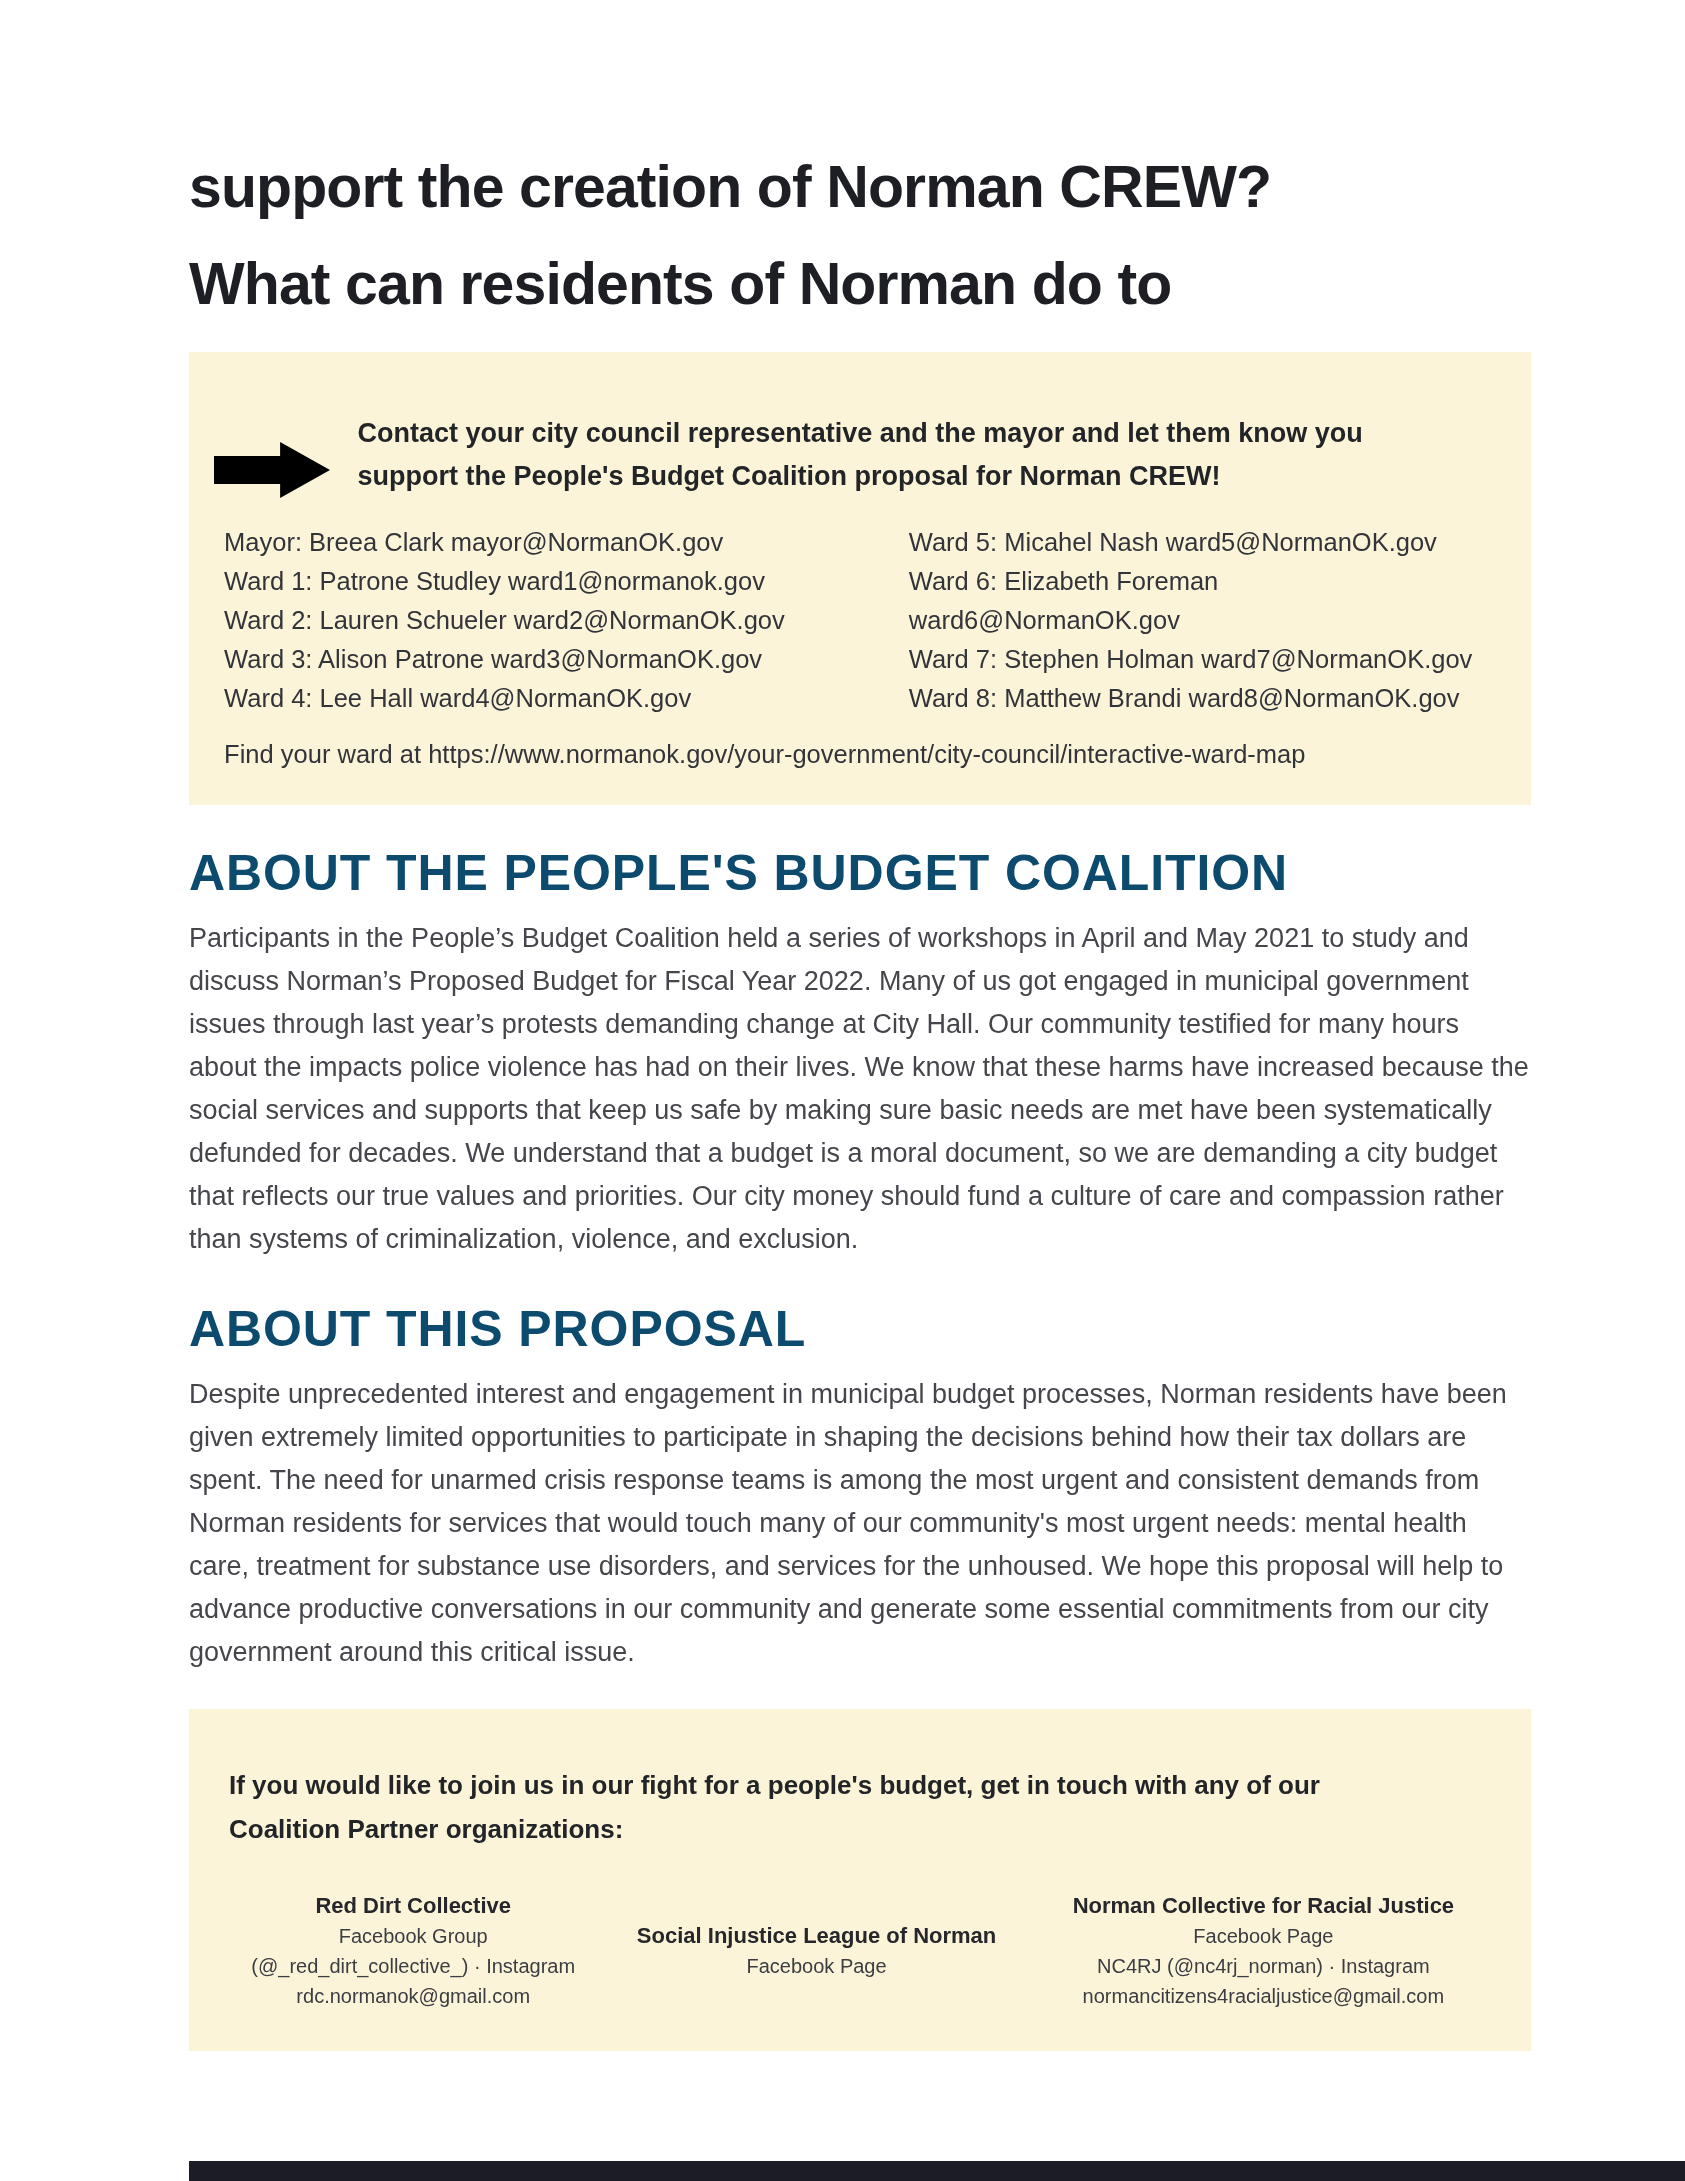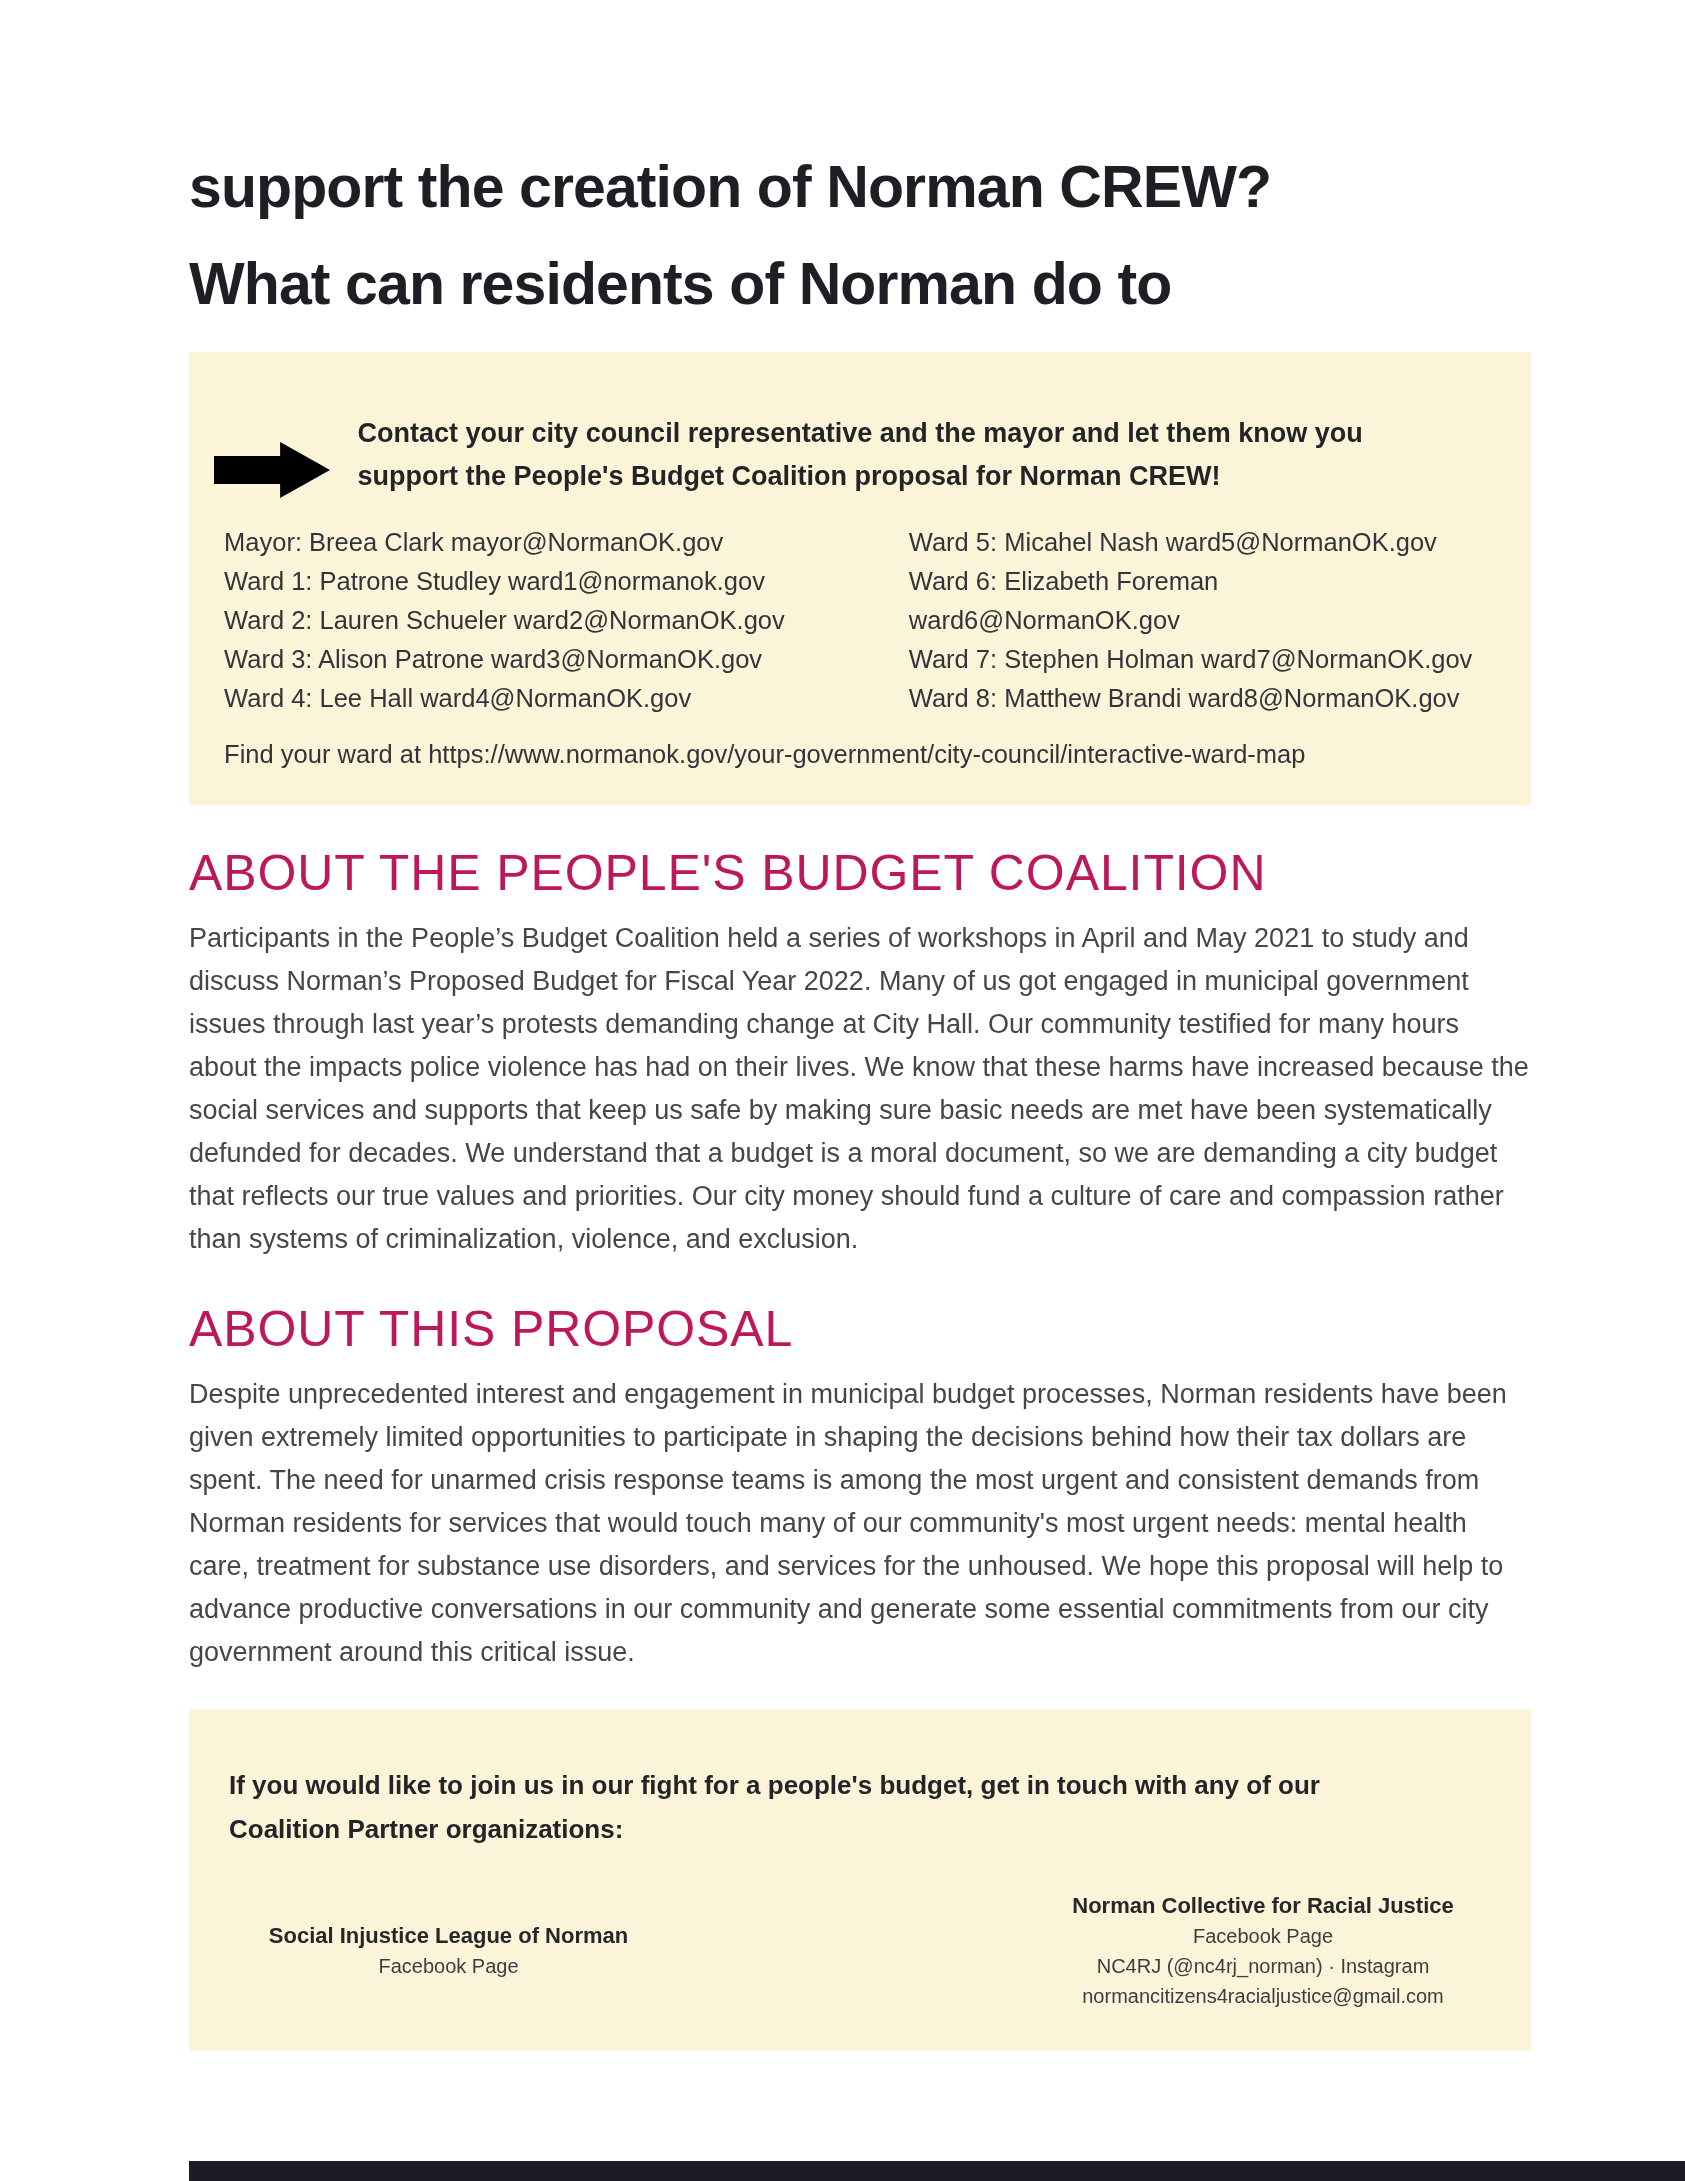--- a/index.html
+++ b/index.html
@@ -41,8 +41,8 @@
   .link{cursor:pointer;text-align:right;}
   .sec-heading{
     margin:40px 0 0 0;
-    font-size:50px;font-weight:400;letter-spacing:0.9px;
-    color:#be185d;line-height:56px;
+    font-size:50px;font-weight:700;letter-spacing:0.9px;
+    color:#0c4a6e;line-height:56px;
   }
   .body-para{
     margin:16px 0 0 0;

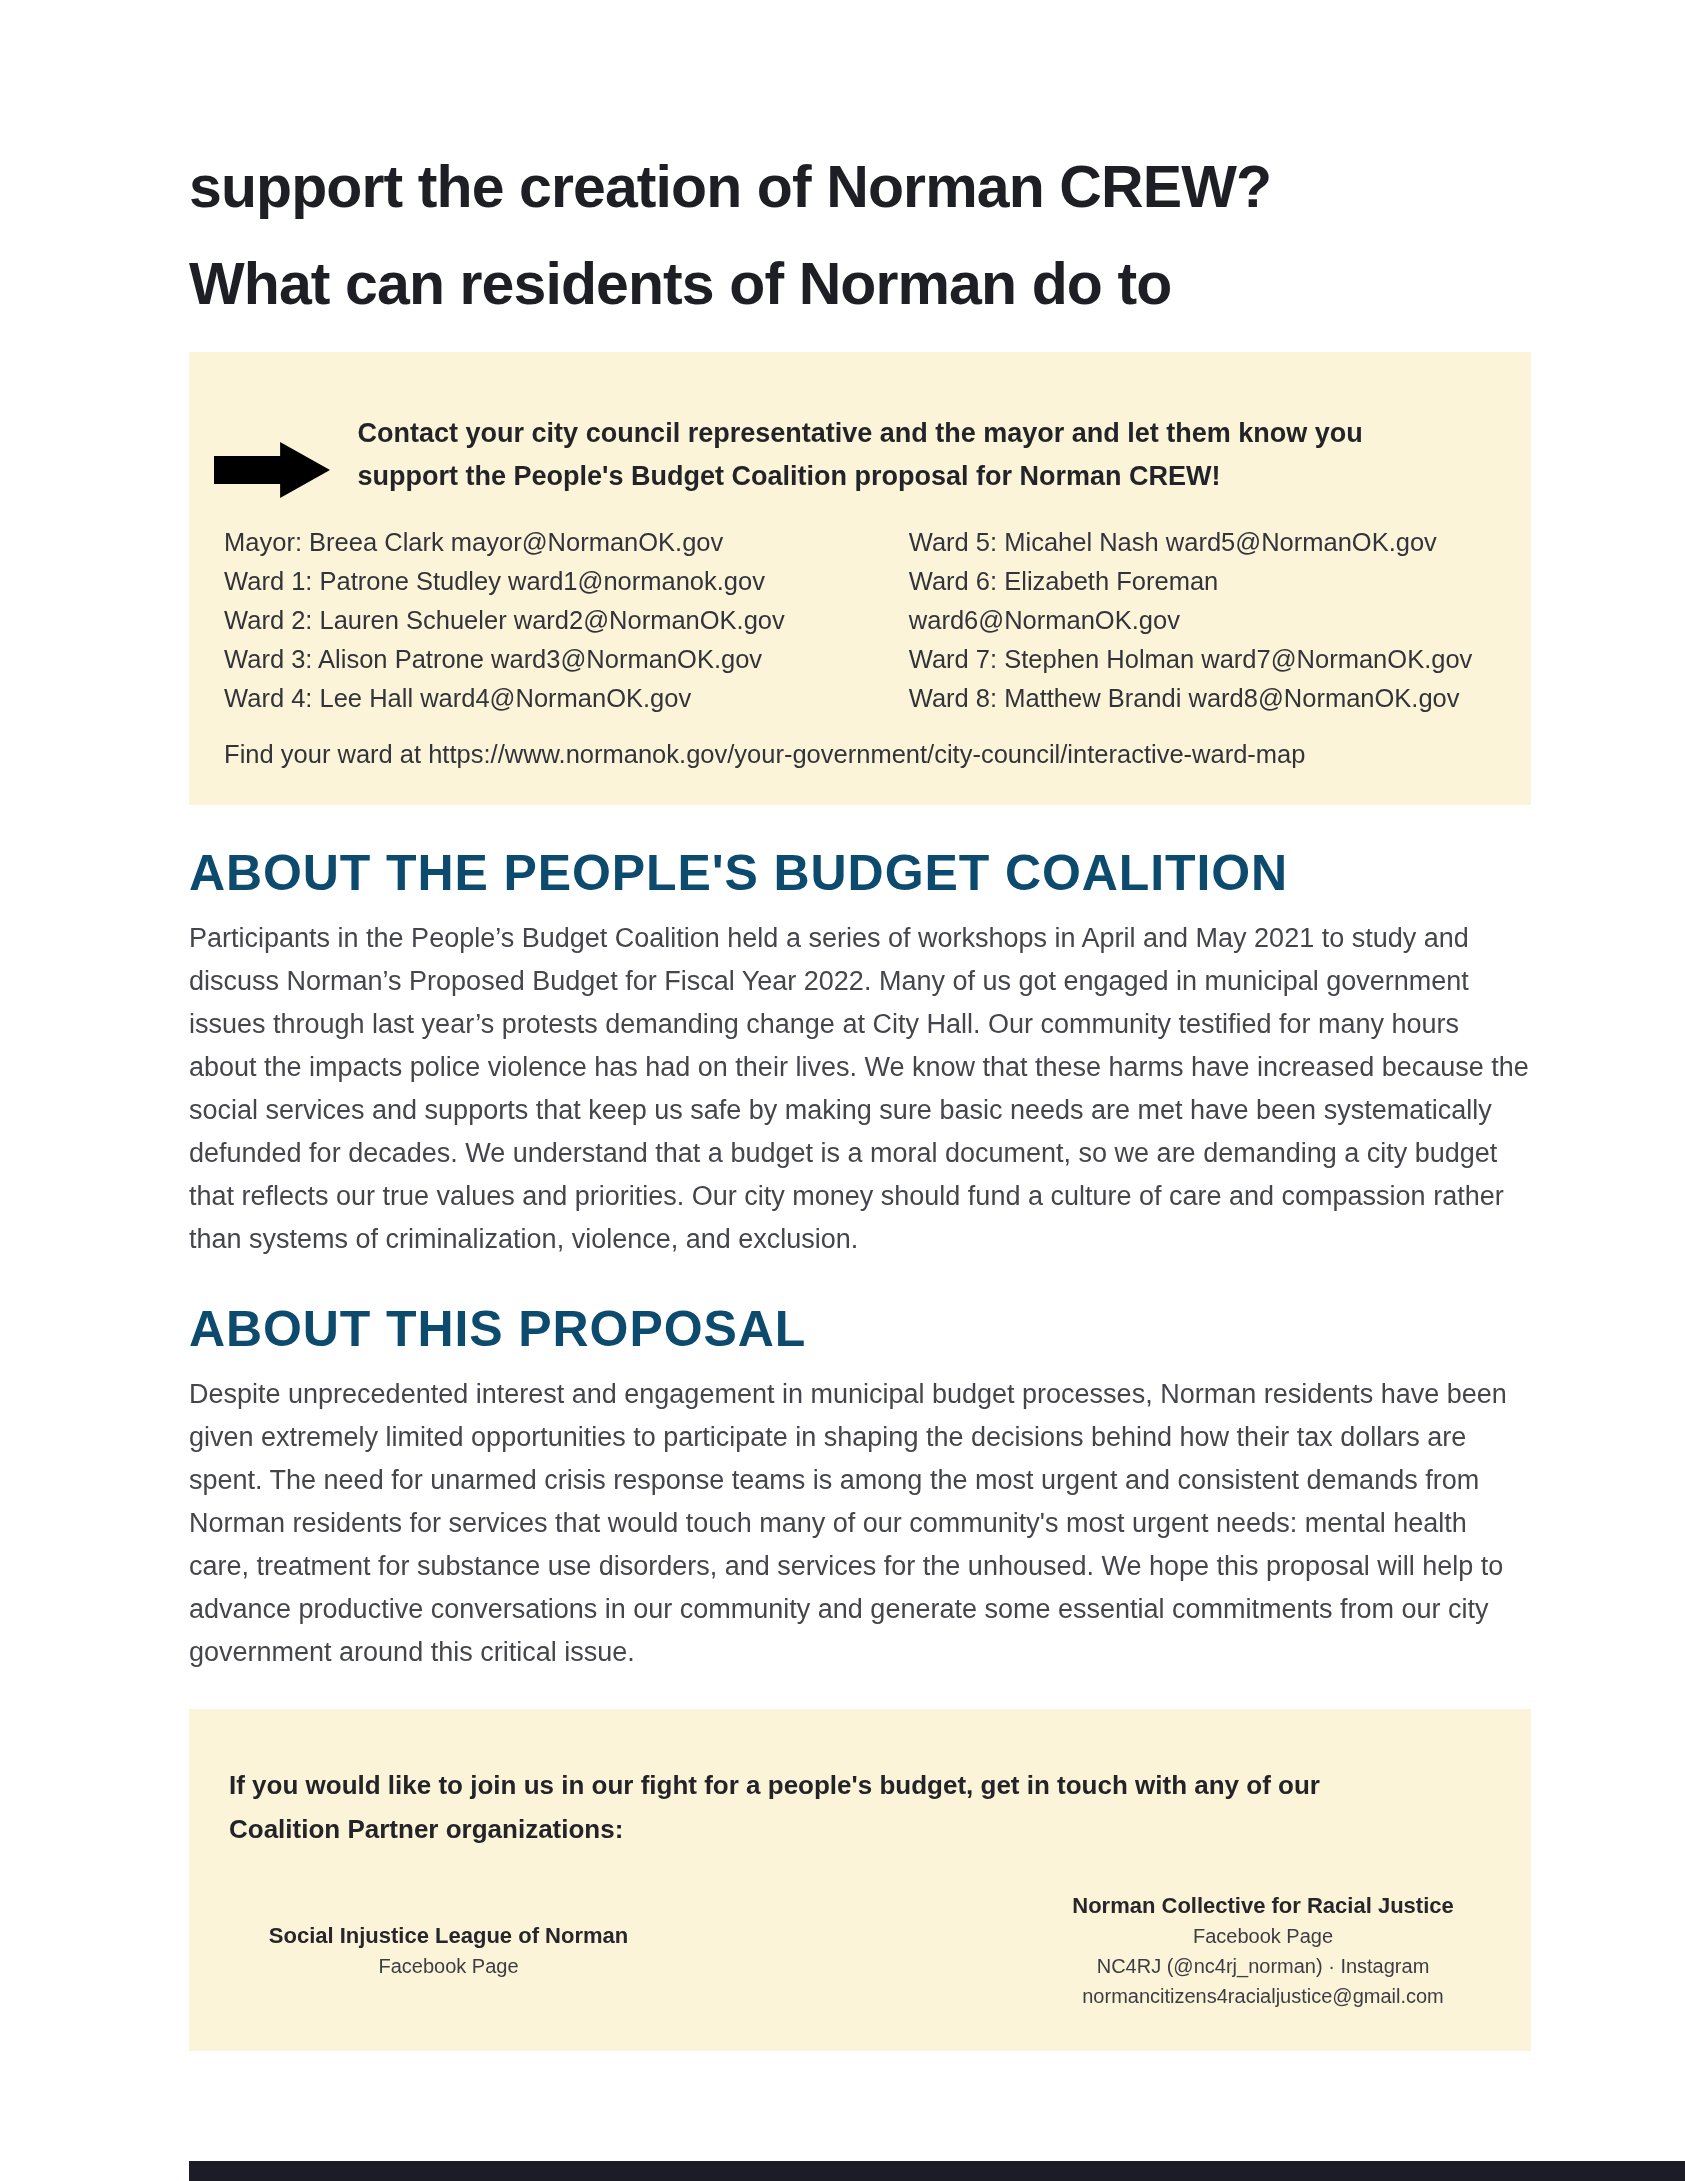--- a/index.html
+++ b/index.html
@@ -137,6 +137,12 @@
       </div>
 
       <div class="partners">
+        <div class="partner p0">
+          <div class="pname">Red Dirt Collective</div>
+          <div class="pline">Facebook Group</div>
+          <div class="pline">(@_red_dirt_collective_) · Instagram</div>
+          <div class="pline">rdc.normanok@gmail.com</div>
+        </div>
         <div class="partner p1">
           <div class="pname">Social Injustice League of Norman</div>
           <div class="pline">Facebook Page</div>

